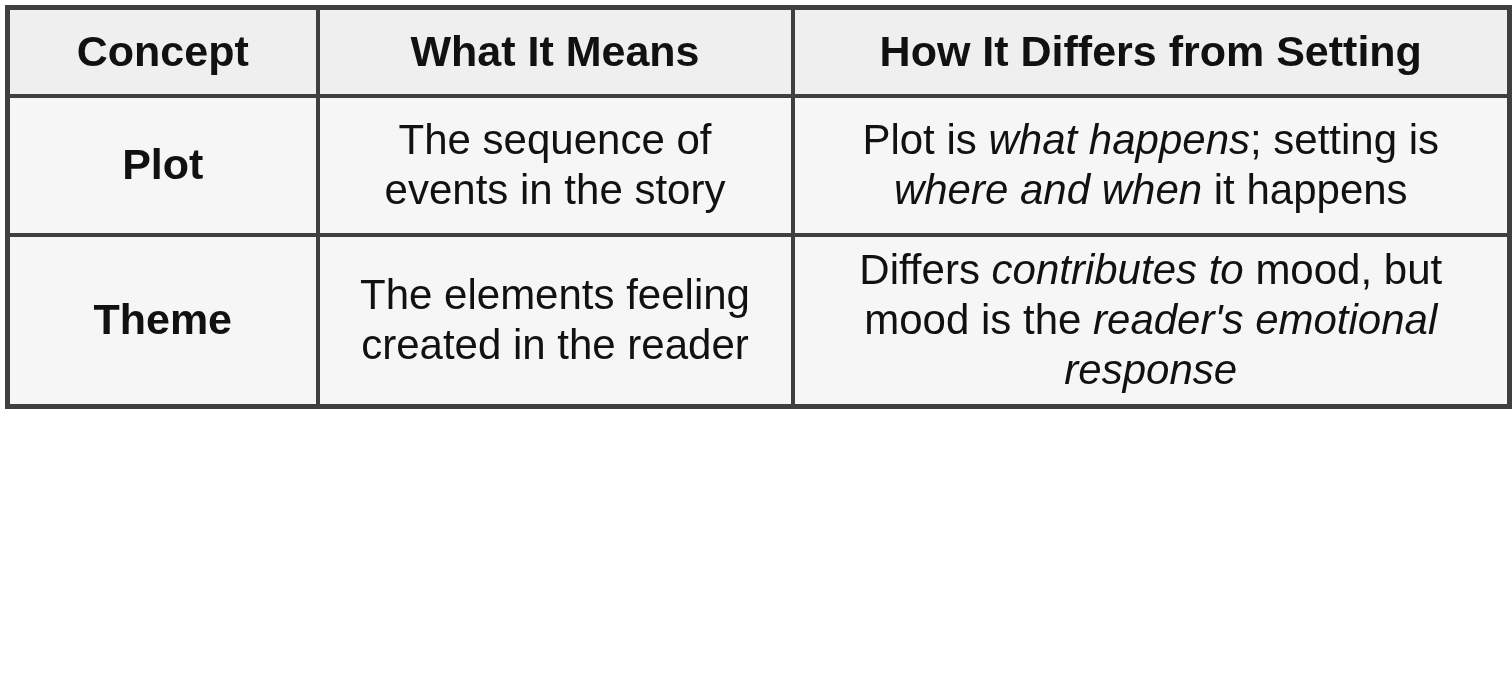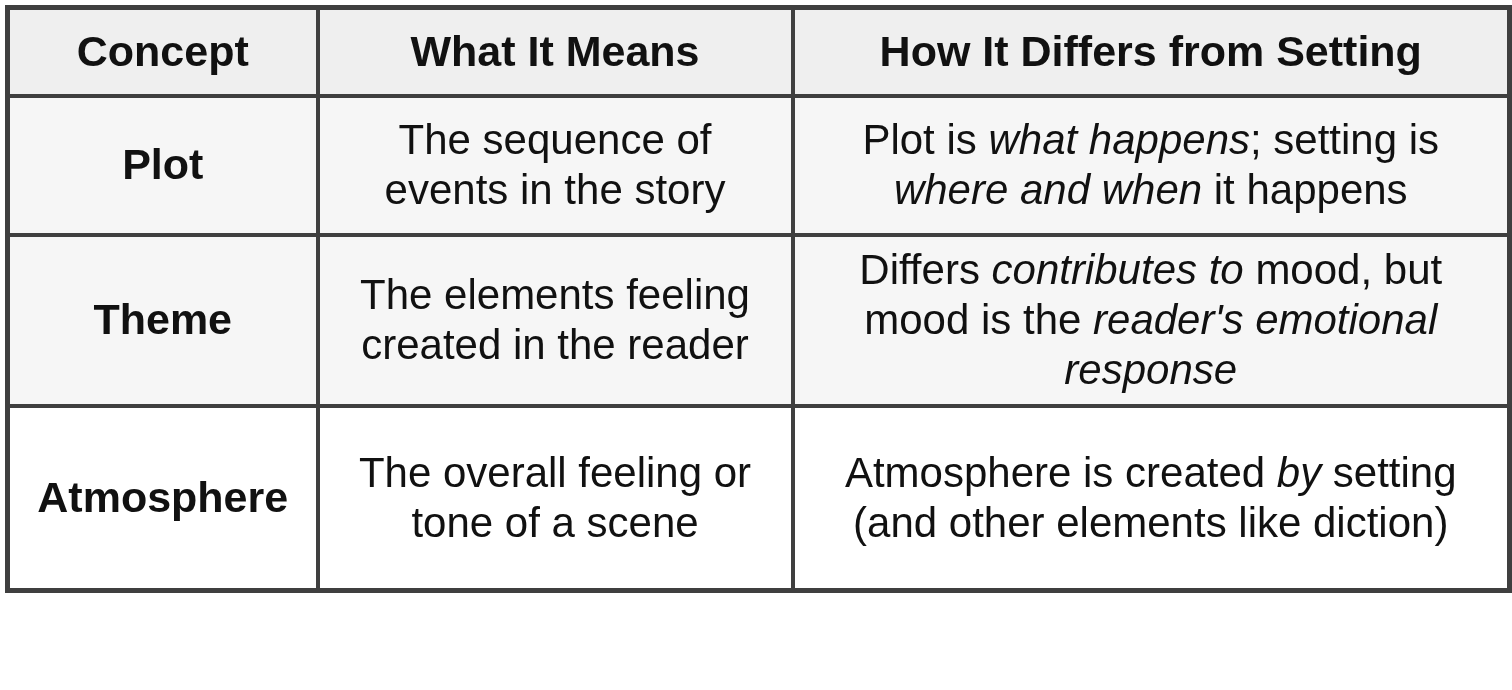--- a/index.html
+++ b/index.html
@@ -92,11 +92,6 @@
           <td class="meaning-cell">The elements feeling created in the reader</td>
           <td class="difference-cell"><span>Differs </span><i>contributes to</i><span> mood, but mood is the </span><i>reader's emotional response</i></td>
         </tr>
-        <tr>
-          <td class="concept-cell">Atmosphere</td>
-          <td class="meaning-cell">The overall feeling or tone of a scene</td>
-          <td class="difference-cell"><span>Atmosphere is created </span><i>by</i><span> setting (and other elements like diction)</span></td>
-        </tr>
       </tbody>
   </table>
 </div>

